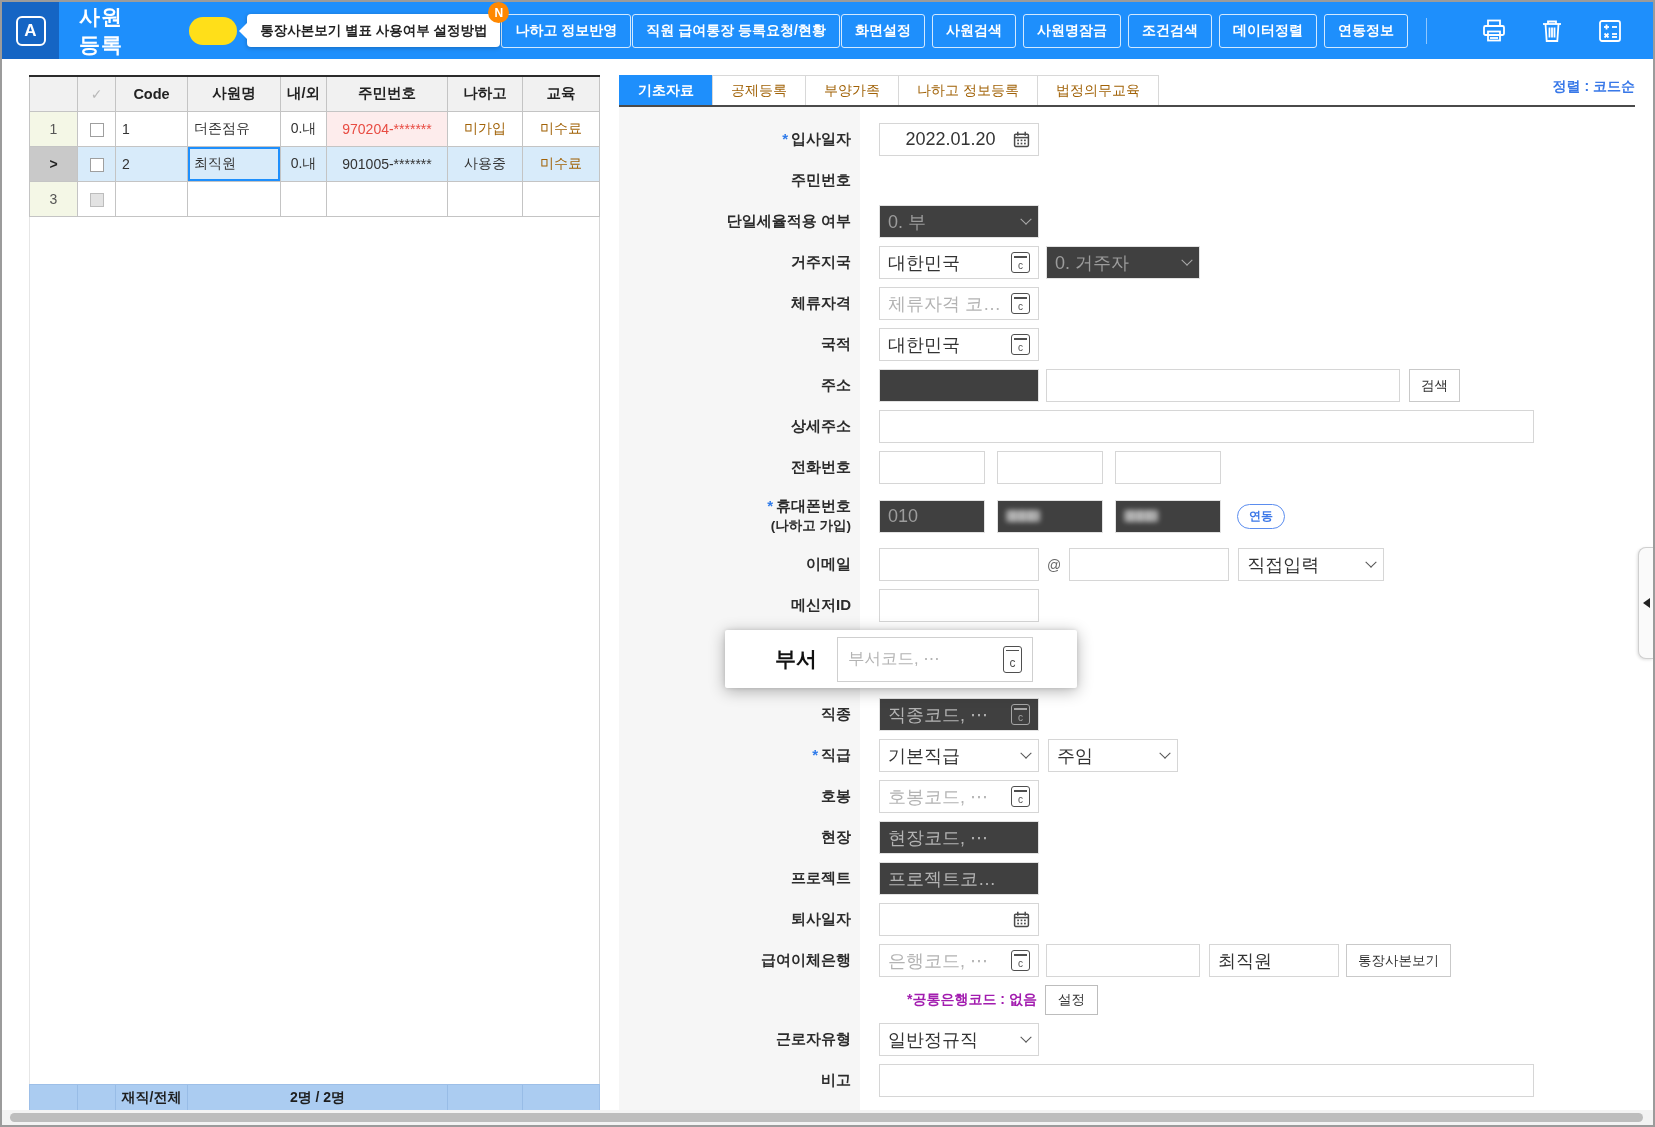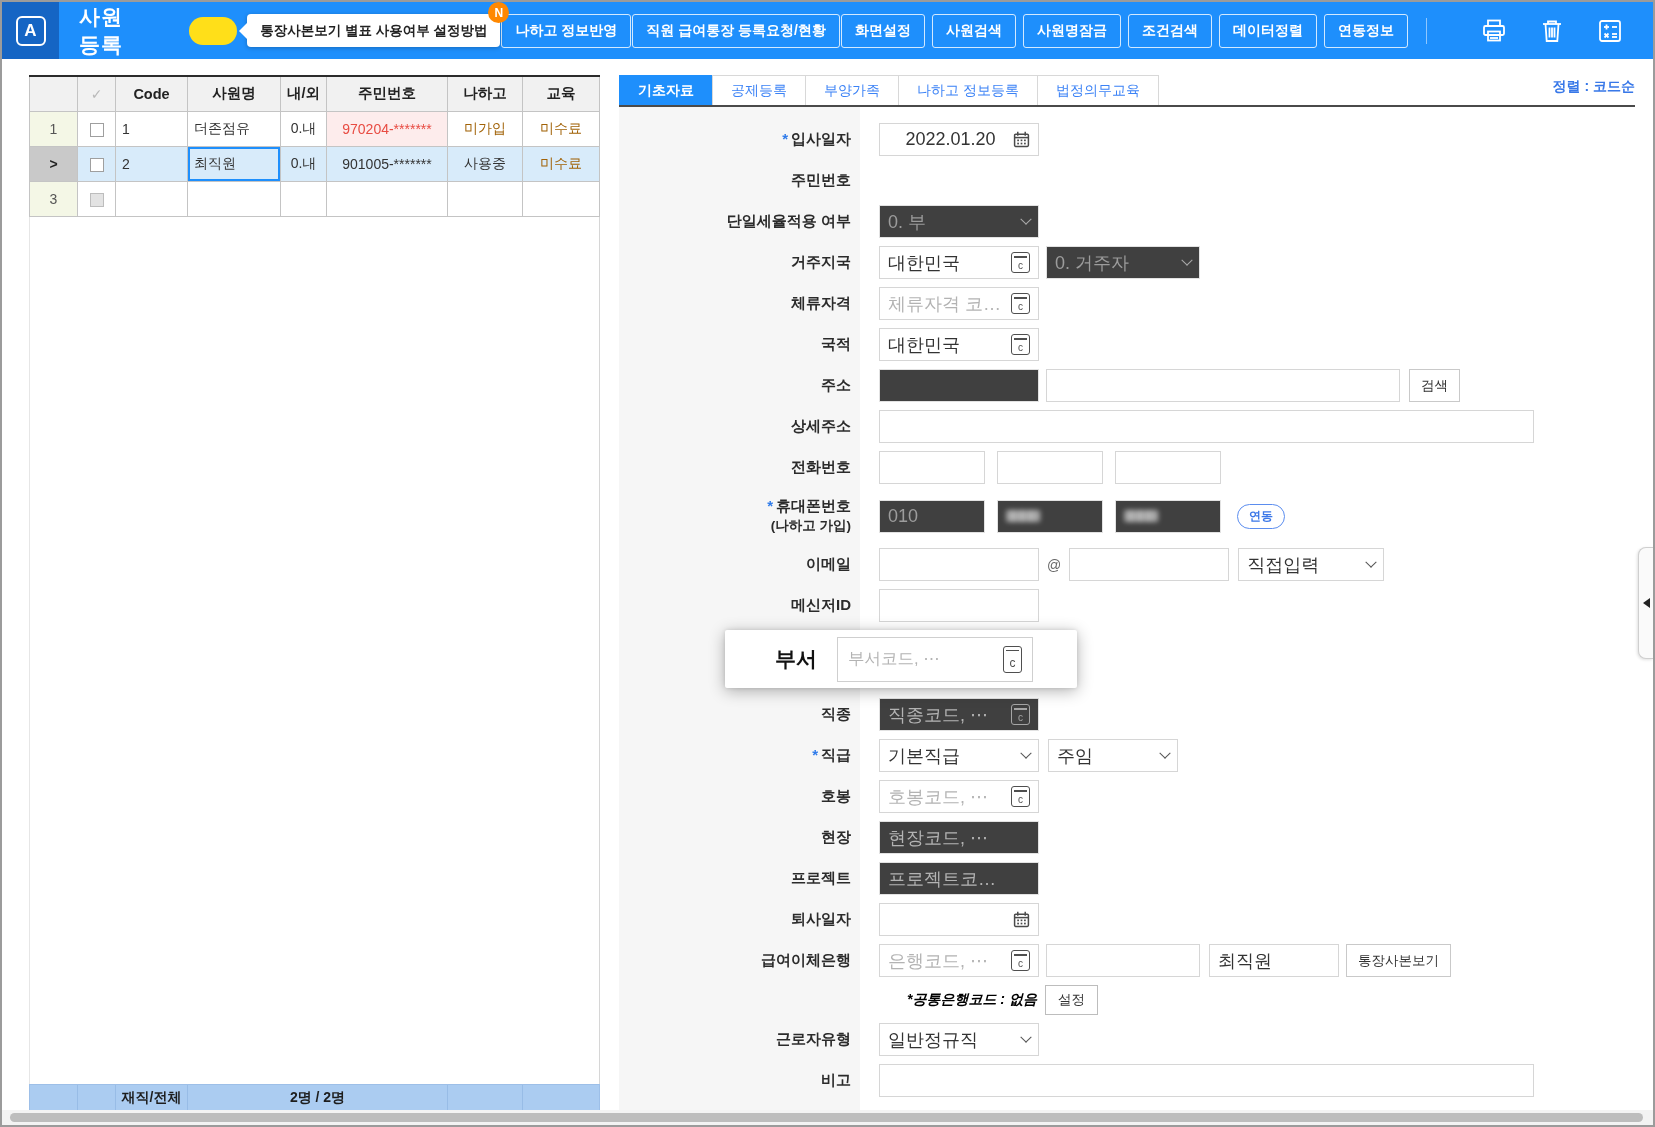--- a/index.html
+++ b/index.html
@@ -49,7 +49,7 @@
   
   .right-panel { position:absolute; left:617px; top:73px; width:1016px; }
   .tabstrip { display:flex; align-items:flex-start; border-bottom:2px solid #4a4a4a; height:32px; }
-  .tab { height:30px; padding:0 18px; display:flex; align-items:center; background:#fff; border:1px solid #d8d8d8; border-bottom:none; margin-right:-1px; font-size:14px; color:#3b82f6; cursor:pointer; white-space:nowrap; }
+  .tab { height:30px; padding:0 18px; display:flex; align-items:center; background:#fff; border:1px solid #d8d8d8; border-bottom:none; margin-right:-1px; font-size:14px; color:#a16207; cursor:pointer; white-space:nowrap; }
   .tab.active { background:#1e8ffc; border-color:#1e8ffc; color:#fff; font-weight:700; }
   .sort-label { margin-left:auto; color:#3878e8; font-size:14px; font-weight:700; padding-top:3px; }
 

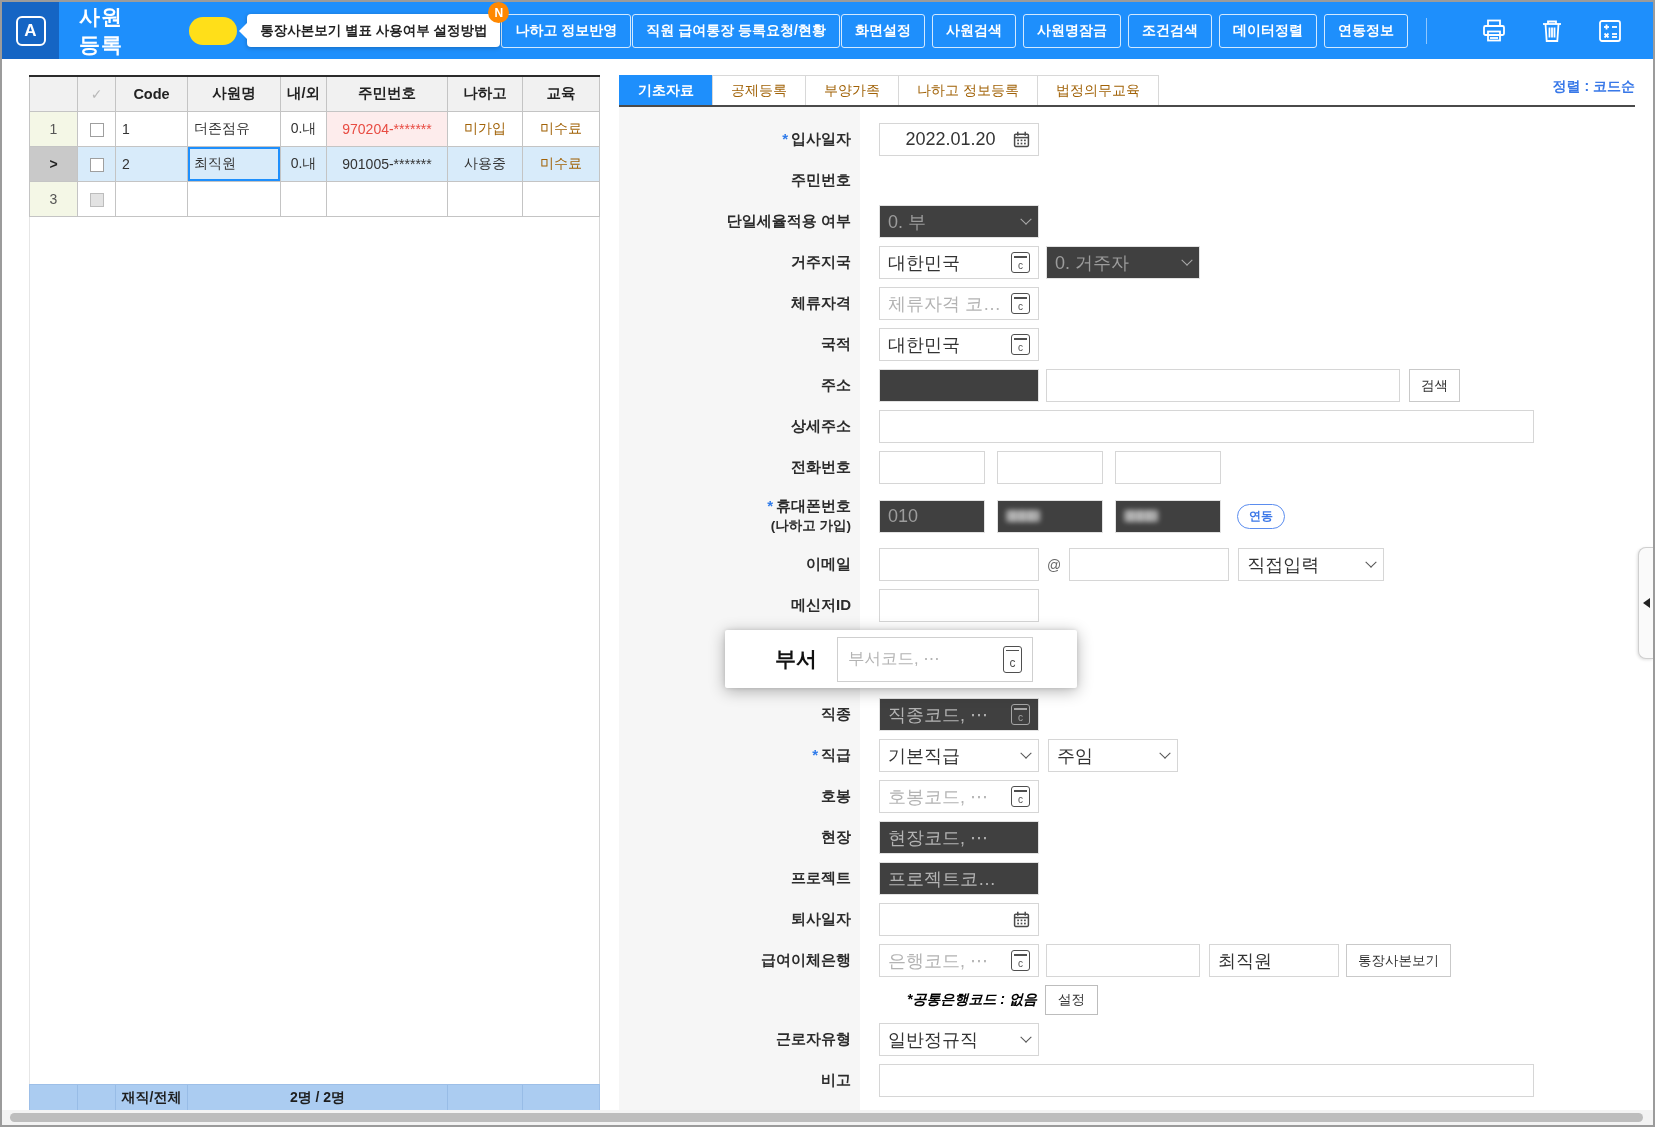--- a/index.html
+++ b/index.html
@@ -85,7 +85,7 @@
   .pillbtn { height:25px; border:1.5px solid #5b8def; border-radius:13px; color:#3c78e8; font-size:12px; font-weight:700; background:#fff; padding:0 11px; margin-left:16px; cursor:pointer; }
   .pbtn { height:33px; border:1px solid #c9c9c9; background:#fff; color:#333; font-size:13.5px; padding:0 11px; cursor:pointer; white-space:nowrap; }
   .atmark { margin:0 8px 0 8px; color:#666; font-size:14px; }
-  .bank-note { color:#000000; font-size:14px; font-weight:700; margin-left:28px;font-style:italic; }
+  .bank-note { color:#a21caf; font-size:14px; font-weight:700; margin-left:28px; }
   .setbtn { height:30px; border:1px solid #bdbdbd; background:#fff; font-size:13.5px; color:#333; padding:0 12px; margin-left:8px; cursor:pointer; }
 
   

